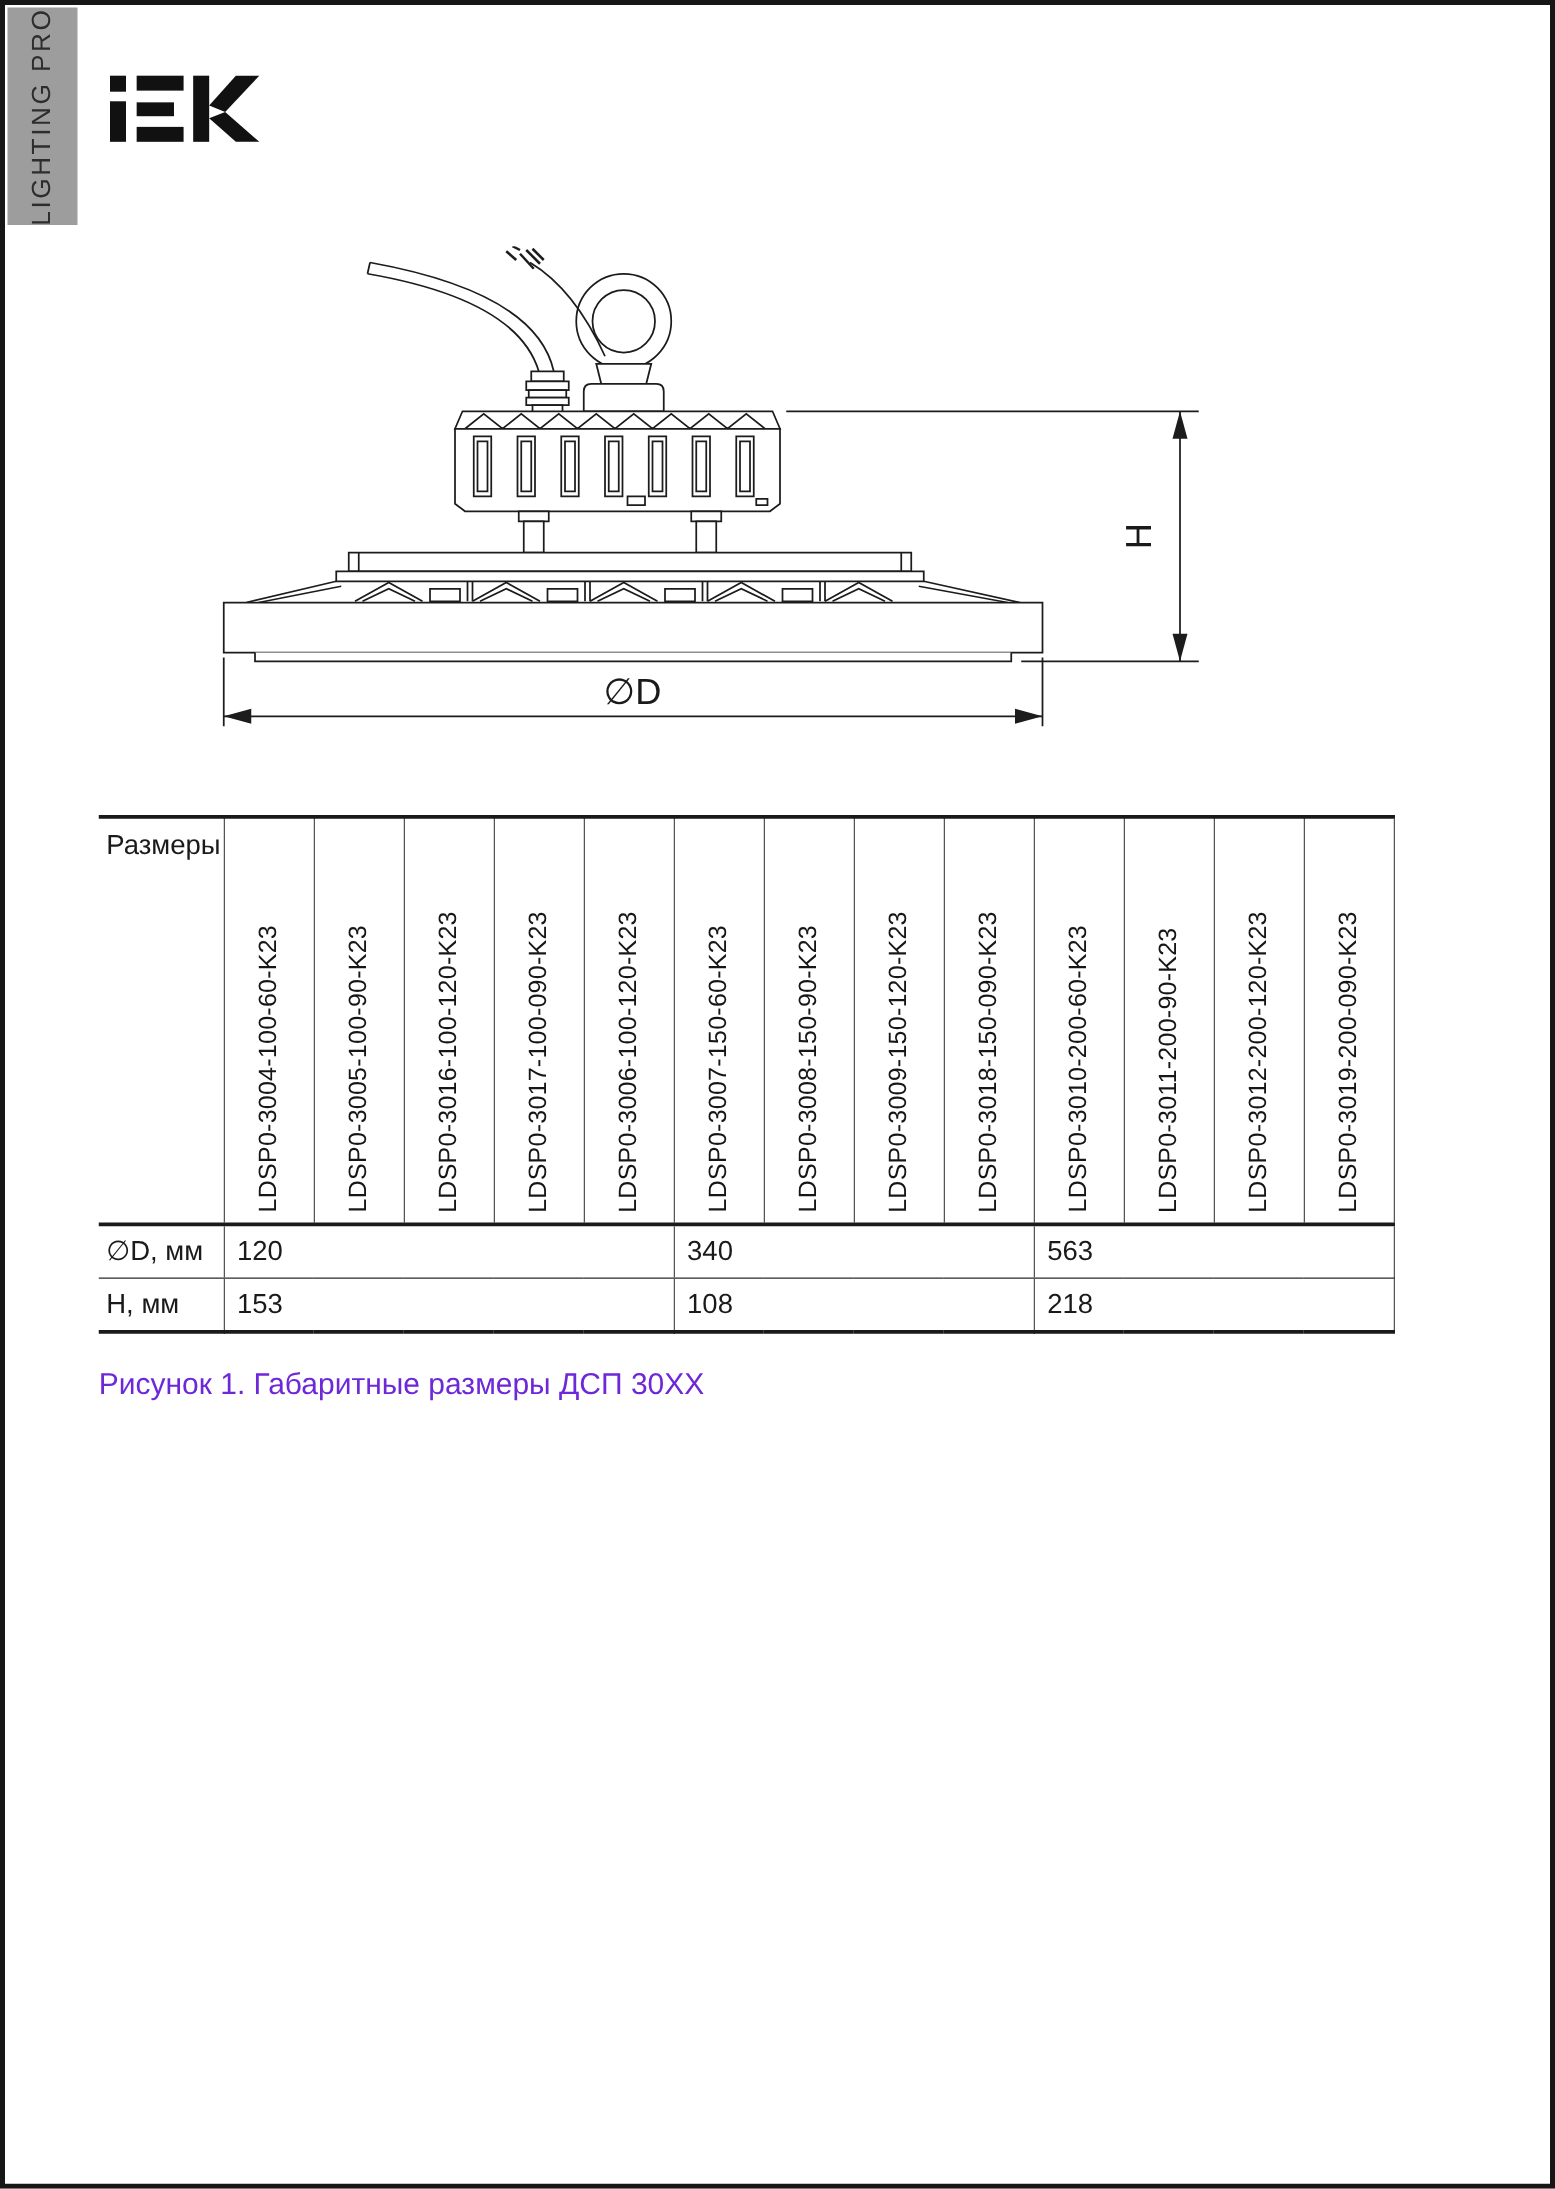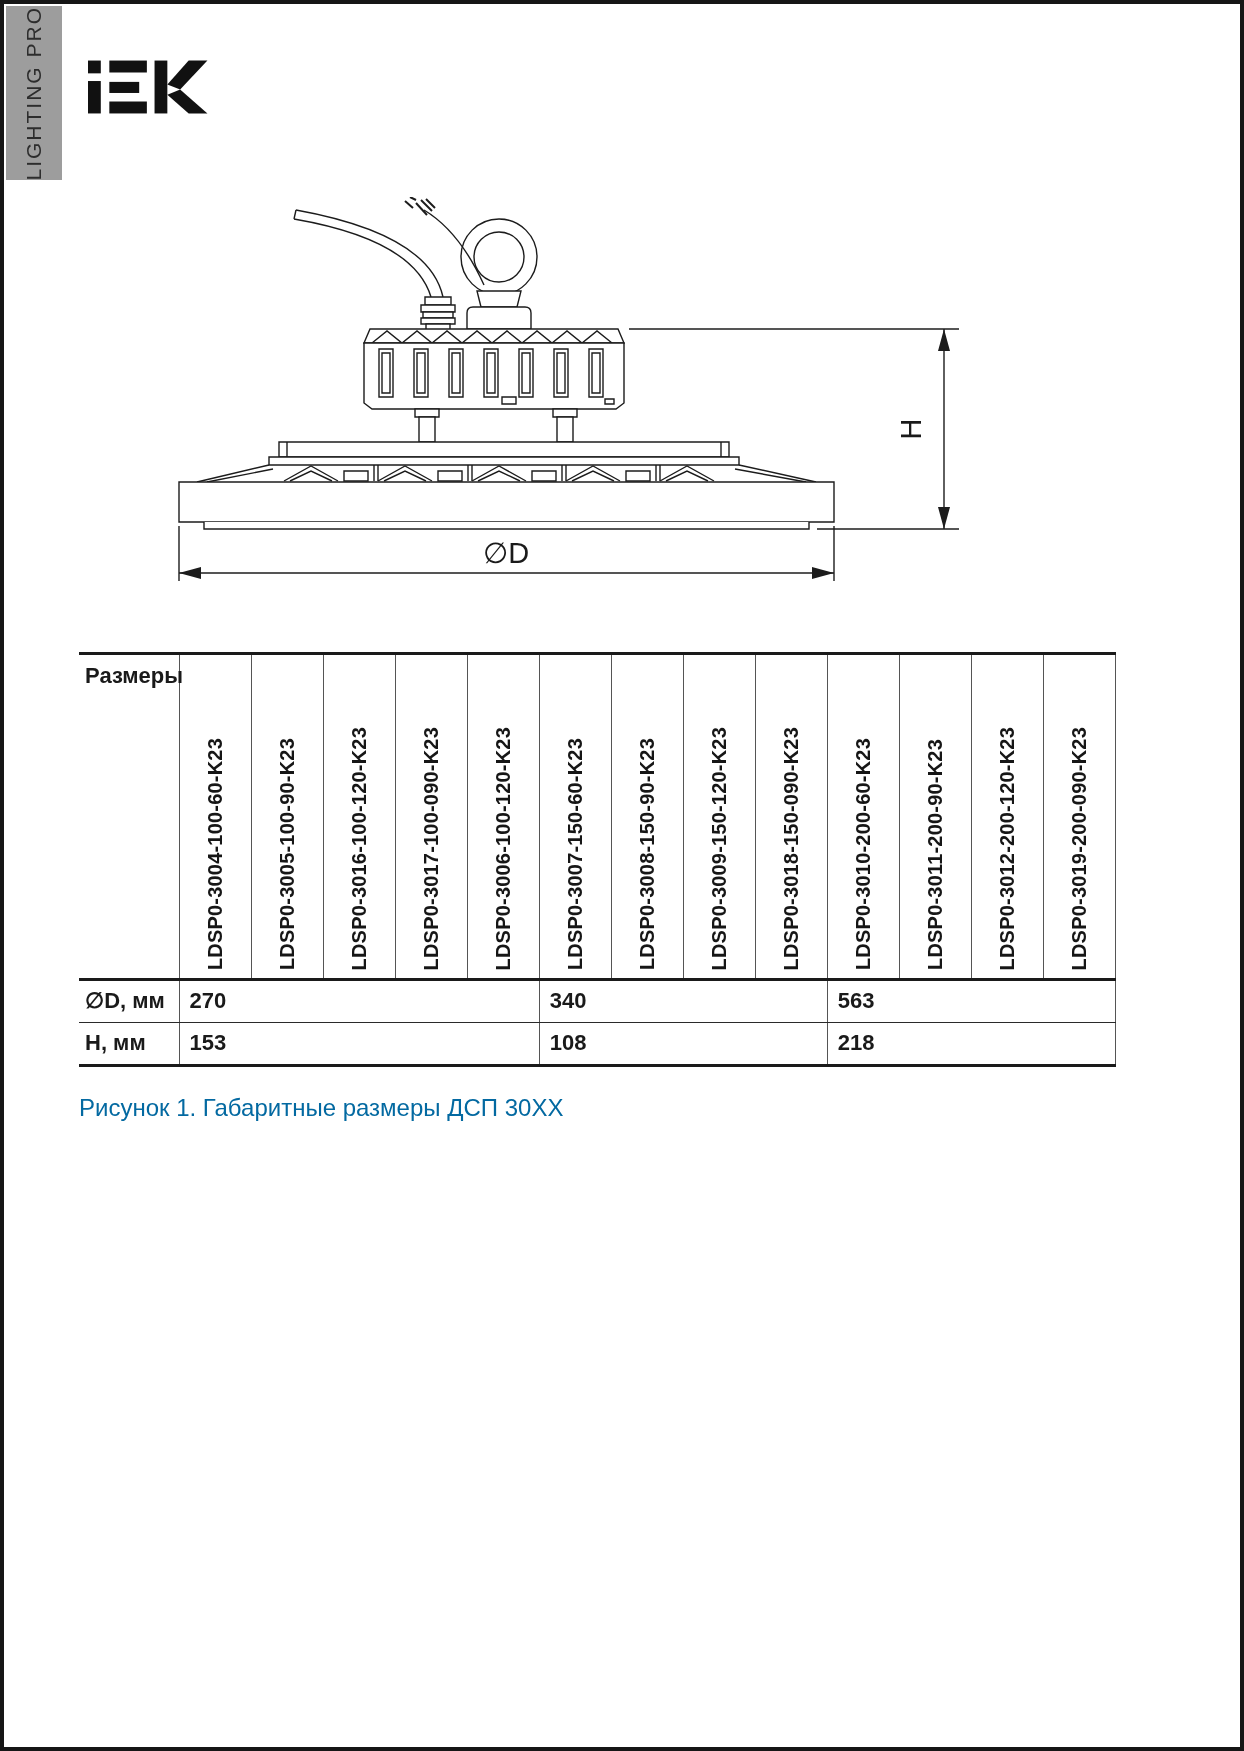--- a/index.html
+++ b/index.html
@@ -32,7 +32,7 @@
     border-top:3px solid #1a1a1a;border-bottom:3px solid #1a1a1a;
   }
   .size-table th,.size-table td{
-    border-left:1px solid #555;font-weight:bold;box-sizing:border-box;
+    border-left:1px solid #555;font-weight:normal;box-sizing:border-box;
   }
   .size-table th:first-child,.size-table td:first-child{border-left:none;}
   .size-table th:last-child,.size-table td:last-child{border-right:1px solid #555;}

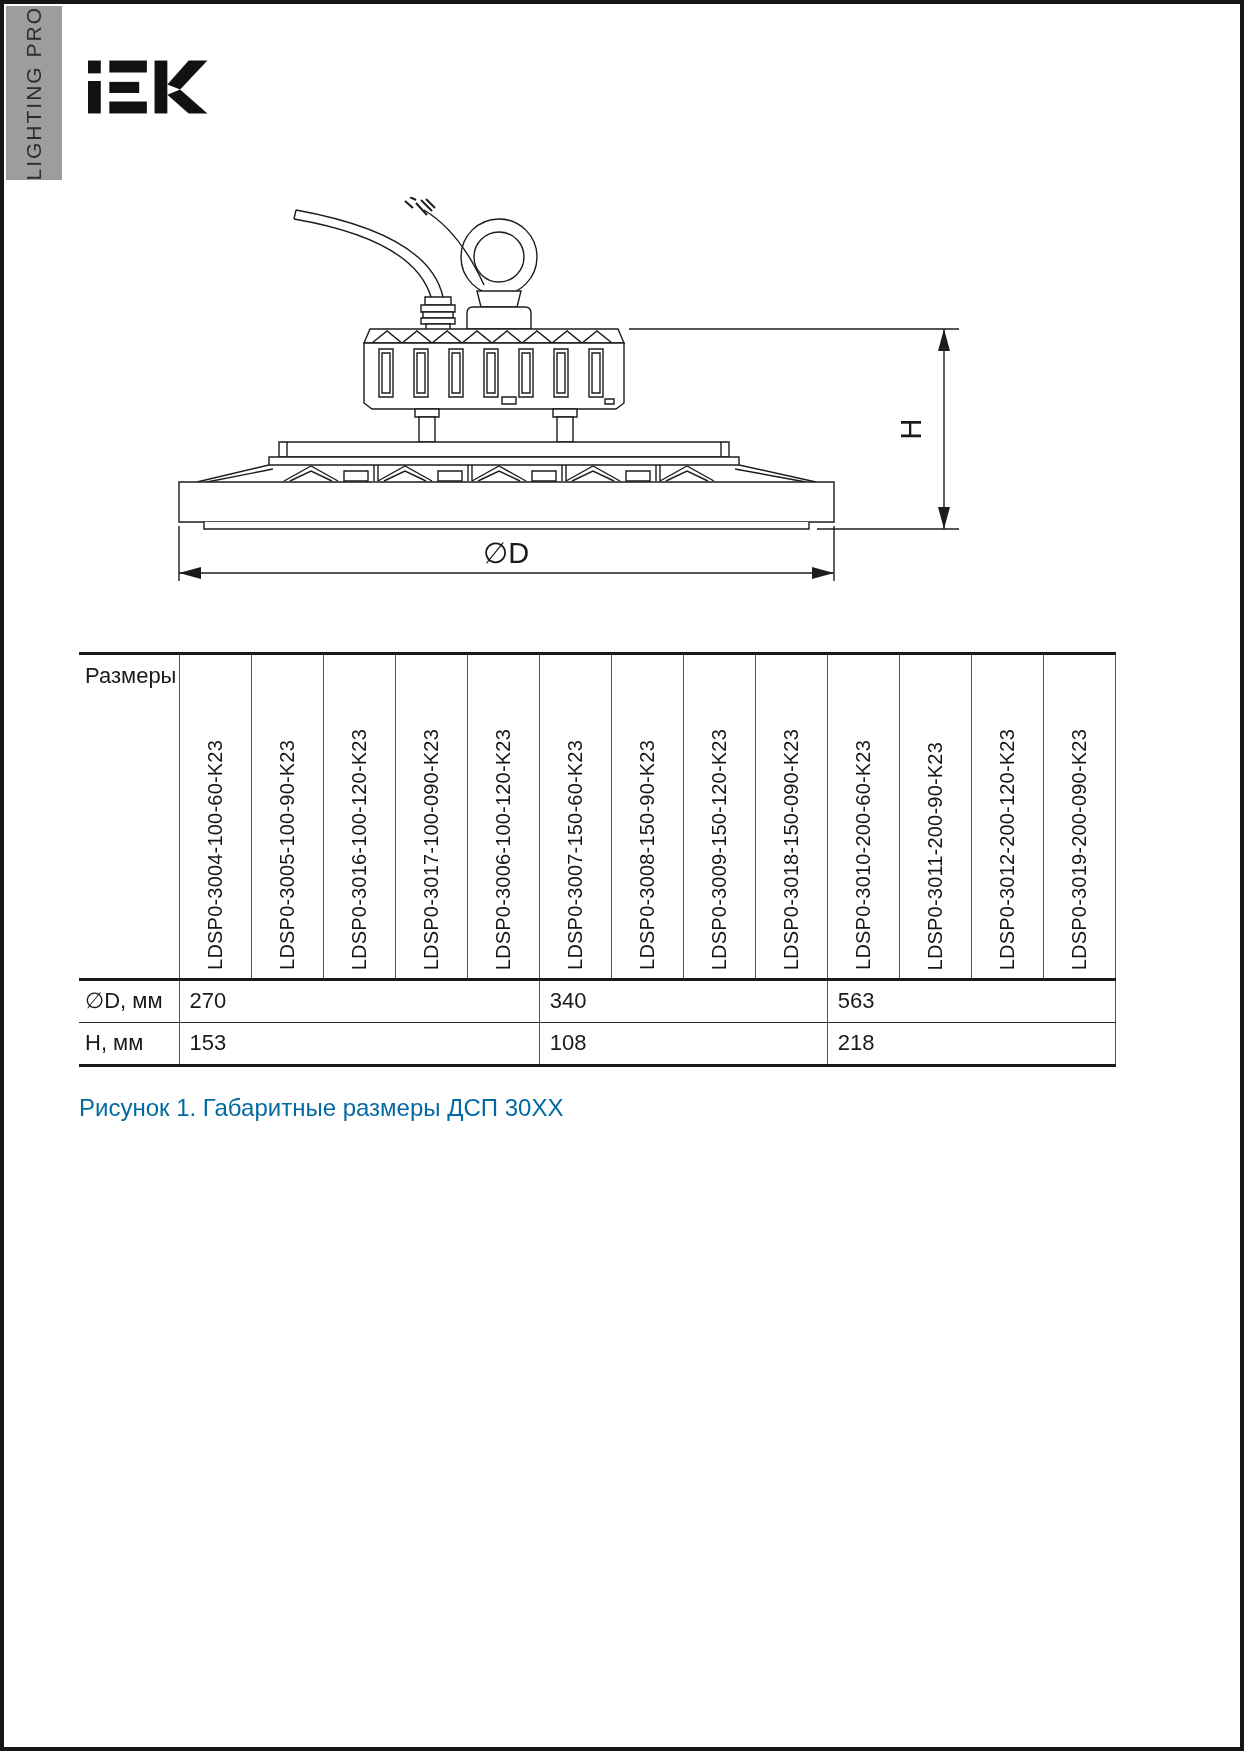--- a/index.html
+++ b/index.html
@@ -265,7 +265,7 @@
     <tbody>
       <tr>
         <td class="rlabel">∅D, мм</td>
-        <td colspan="5">270</td>
+        <td colspan="5">120</td>
         <td colspan="4">340</td>
         <td colspan="4">563</td>
       </tr>

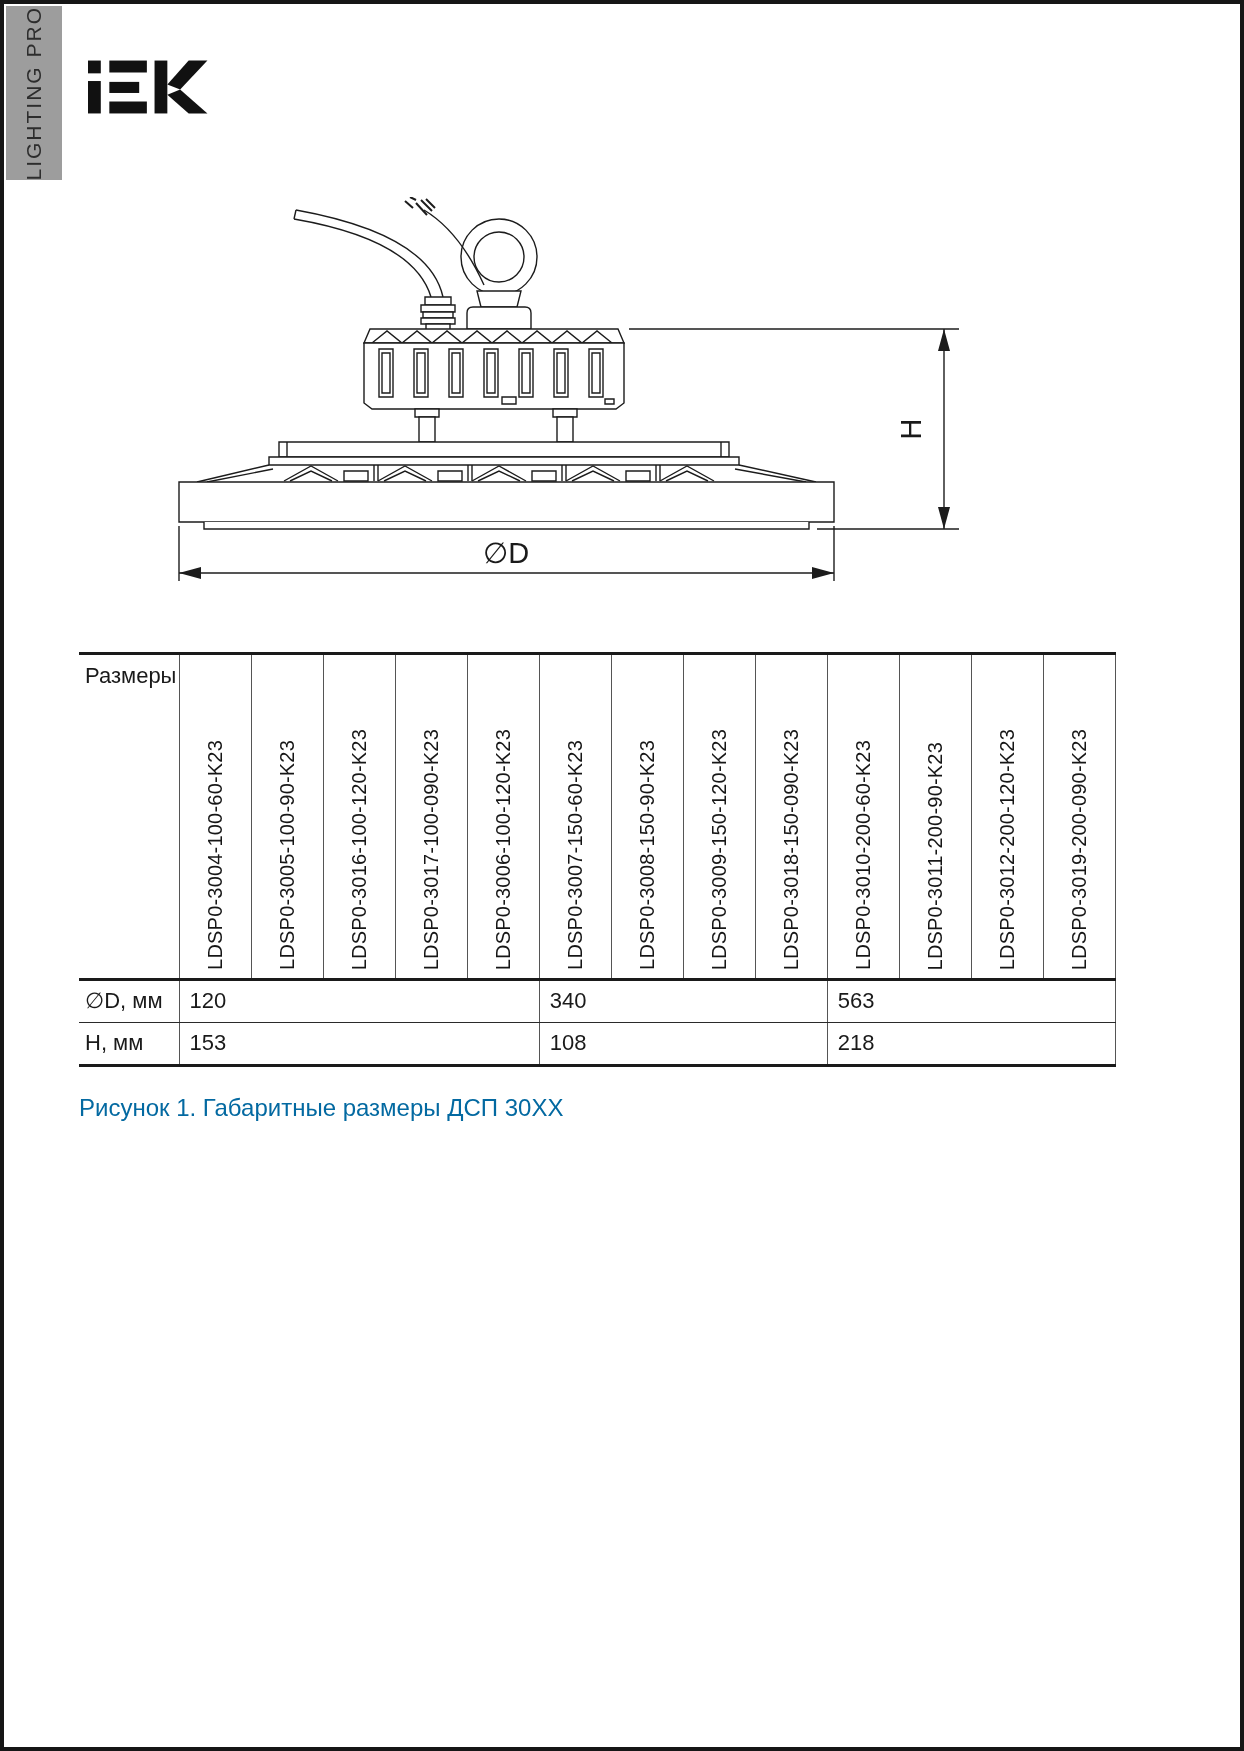--- a/index.html
+++ b/index.html
@@ -50,7 +50,7 @@
   .size-table tbody td.rlabel{padding-left:6px;}
   .size-table tbody tr:first-child td{border-bottom:1.5px solid #2a2a2a;margin-left:29px;}
   
-  .caption{position:absolute;left:75px;top:1090px;font-size:24px;color:#0369a1;}
+  .caption{position:absolute;left:75px;top:1090px;font-size:24px;color:#6d28d9;}
 </style>
 </head>
 <body>

